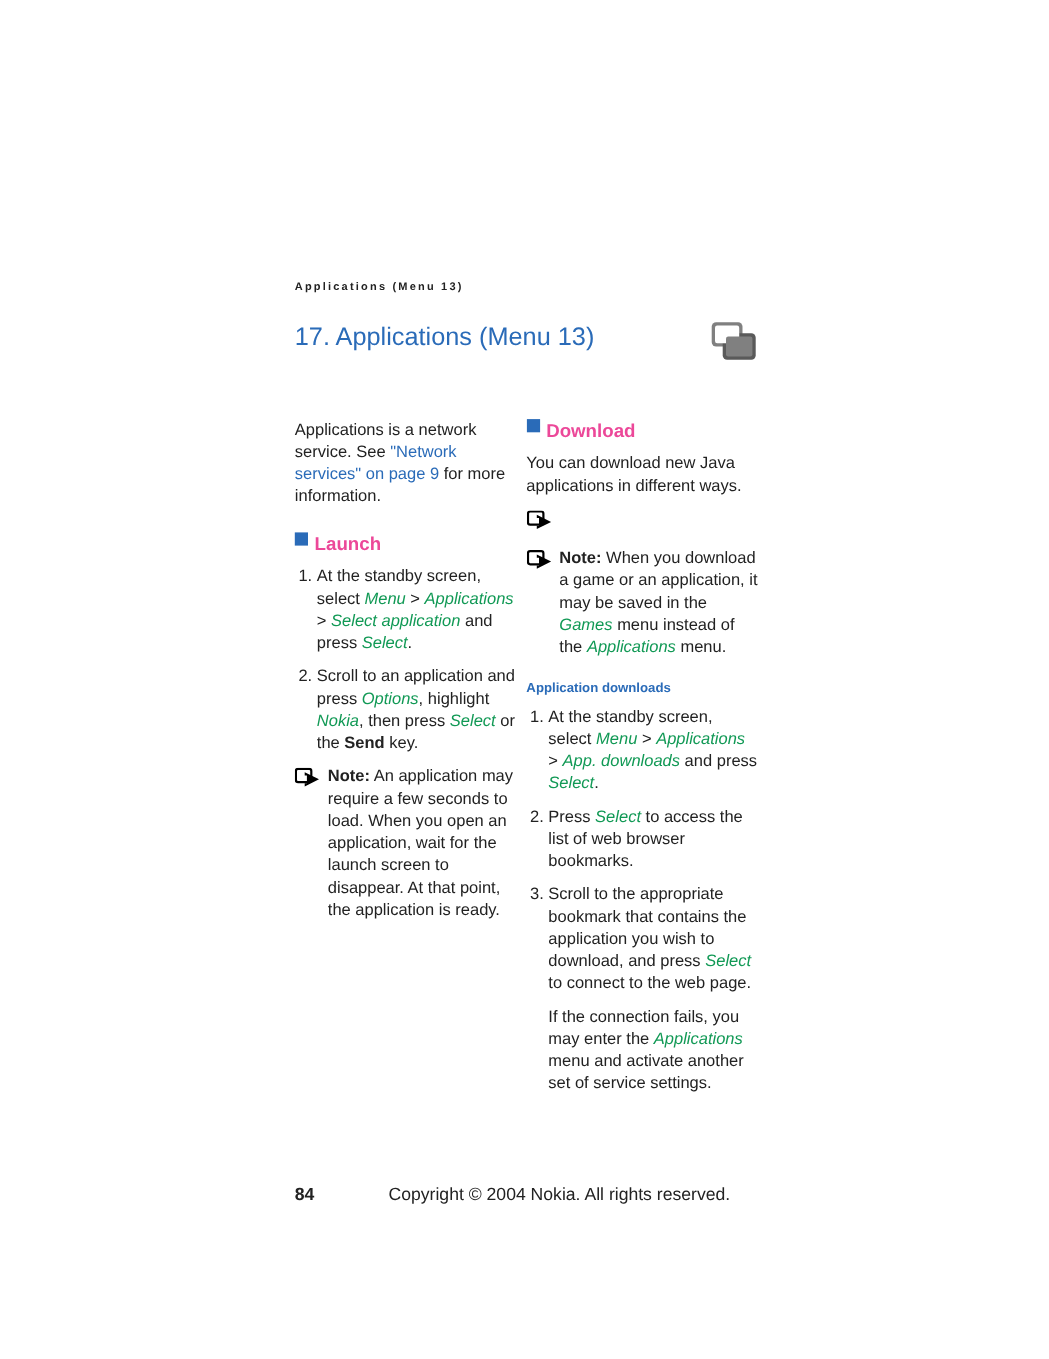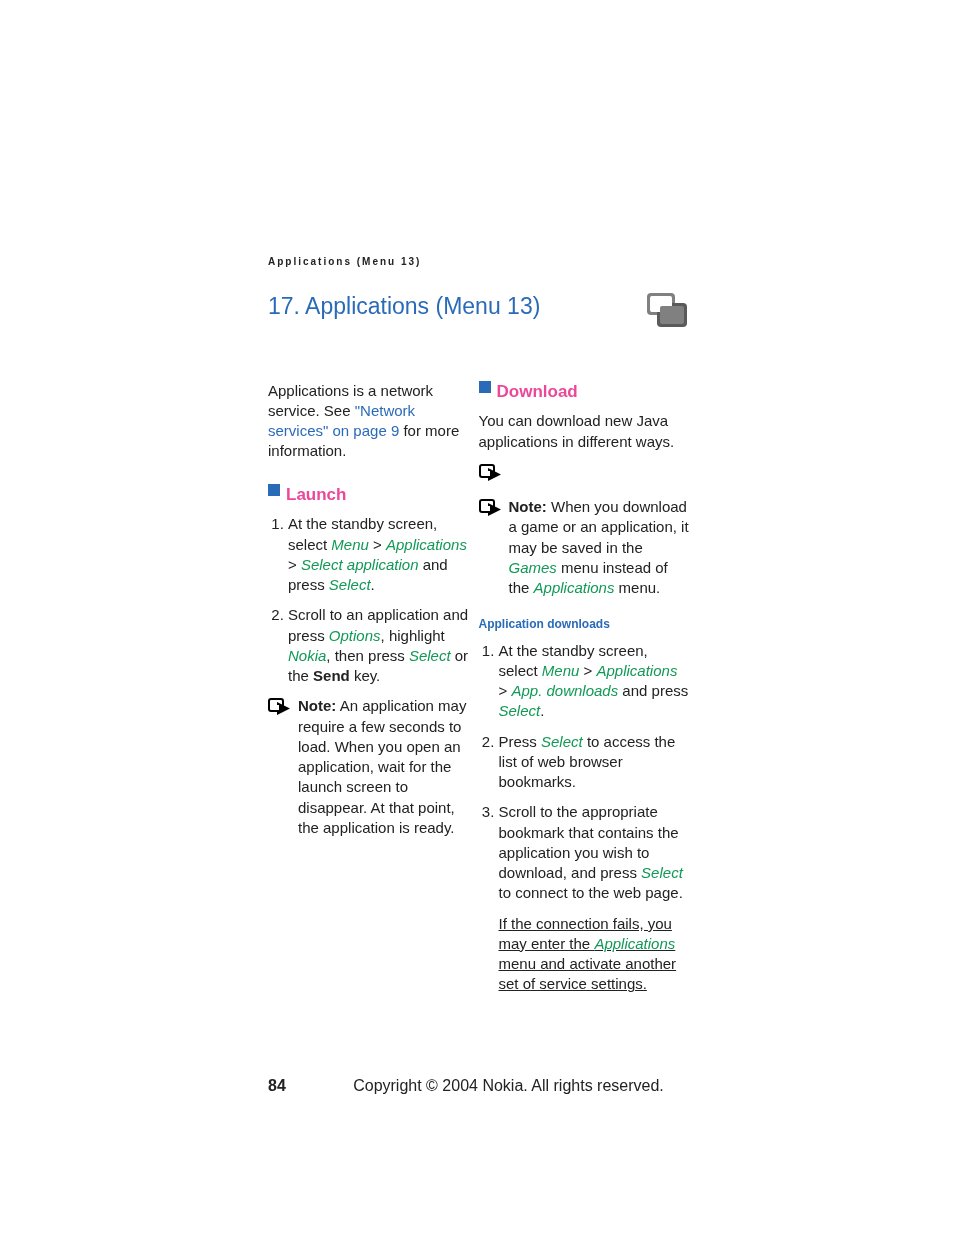--- a/index.html
+++ b/index.html
@@ -95,7 +95,7 @@
   }
   .page-num { font-weight: bold; width: 60px; }
   .copyright { flex: 1; text-align: center; }
-  .indent-follow { margin-left: 20px; text-decoration: underline; }
+  .indent-follow { margin-left: 20px; }
 </style>
 </head>
 <body>

